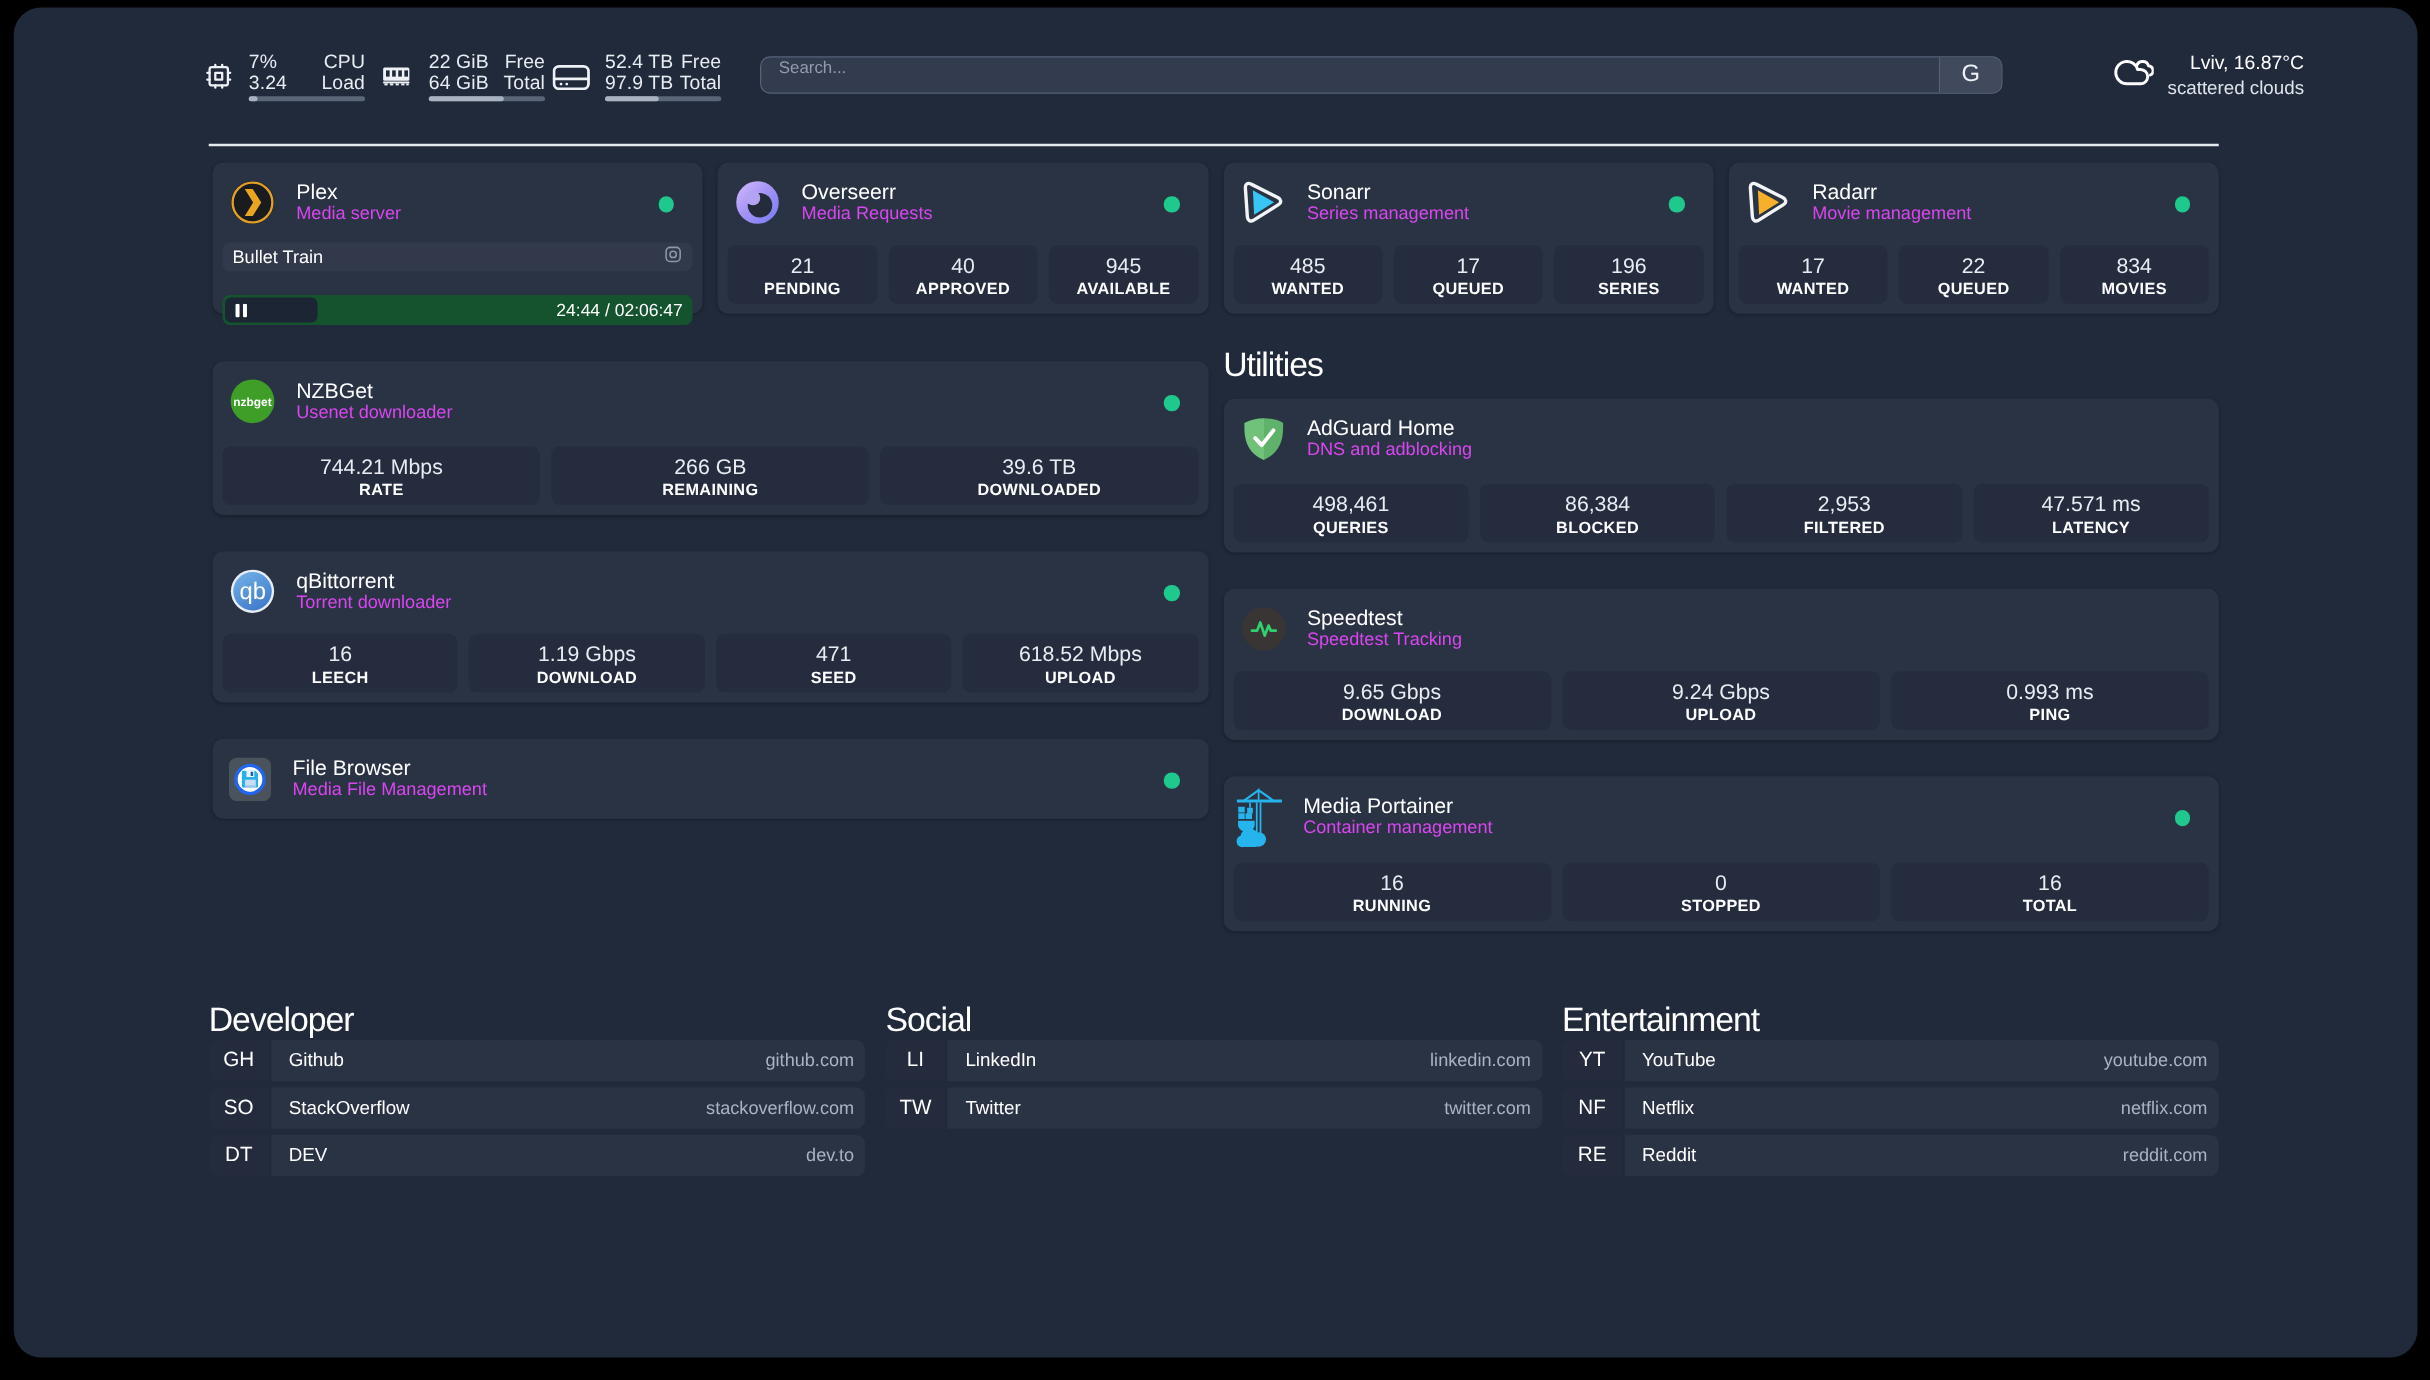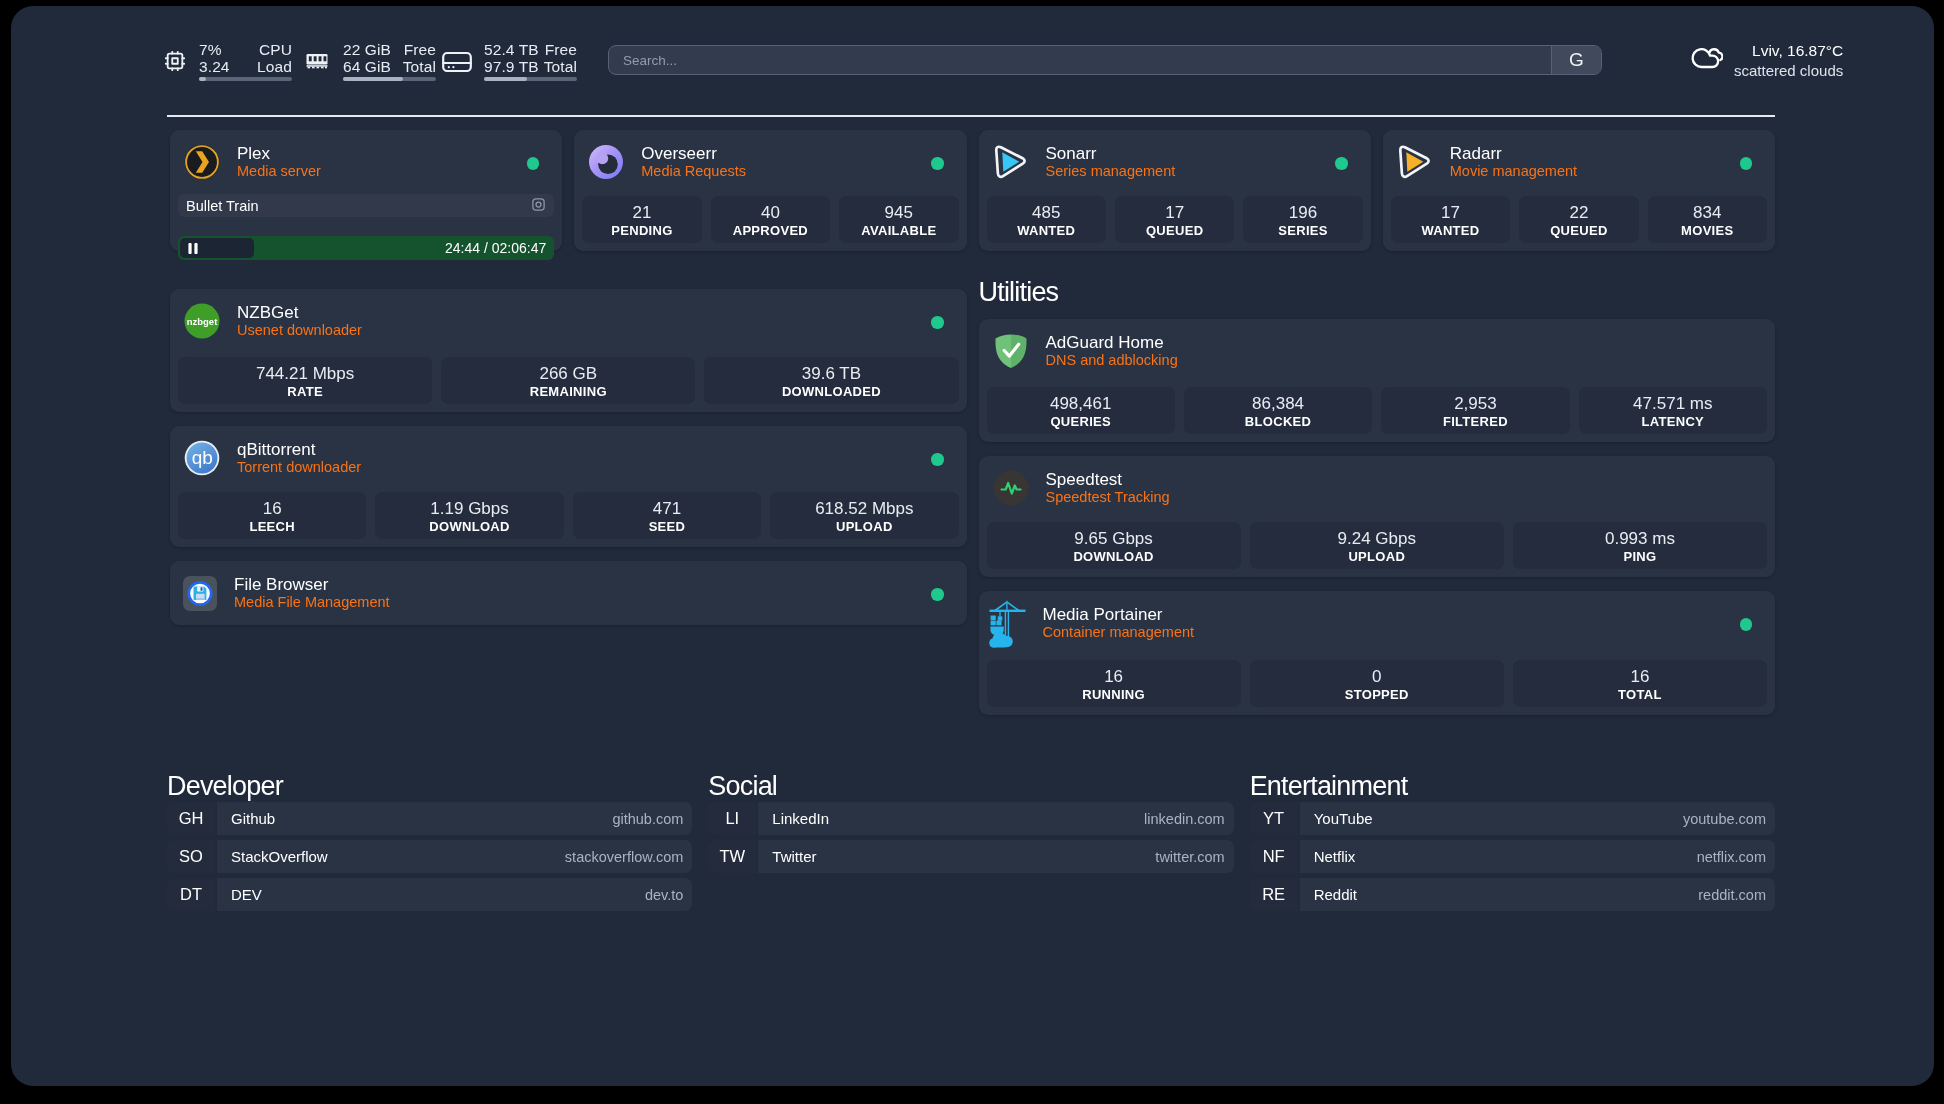--- a/index.html
+++ b/index.html
@@ -25,7 +25,7 @@
   .res .bar i { position:absolute; left:0; top:0; bottom:0; border-radius:2px; background:#a9b2c1; }
   .search { position:absolute; left:441px; top:39px; width:994px; height:30px;
             background:#333c4e; border:1.5px solid #57617a; border-radius:8px;
-            display:flex; align-items:center;}
+            display:flex; align-items:flex-start;}
   .search .ph { color:#939cae; font-size:13.5px; padding-left:14px; }
   .search .gbtn { position:absolute; right:0; top:0; bottom:0; width:50px;
             border-left:1px solid #57617a; background:#414a5d; border-radius:0 7px 7px 0;

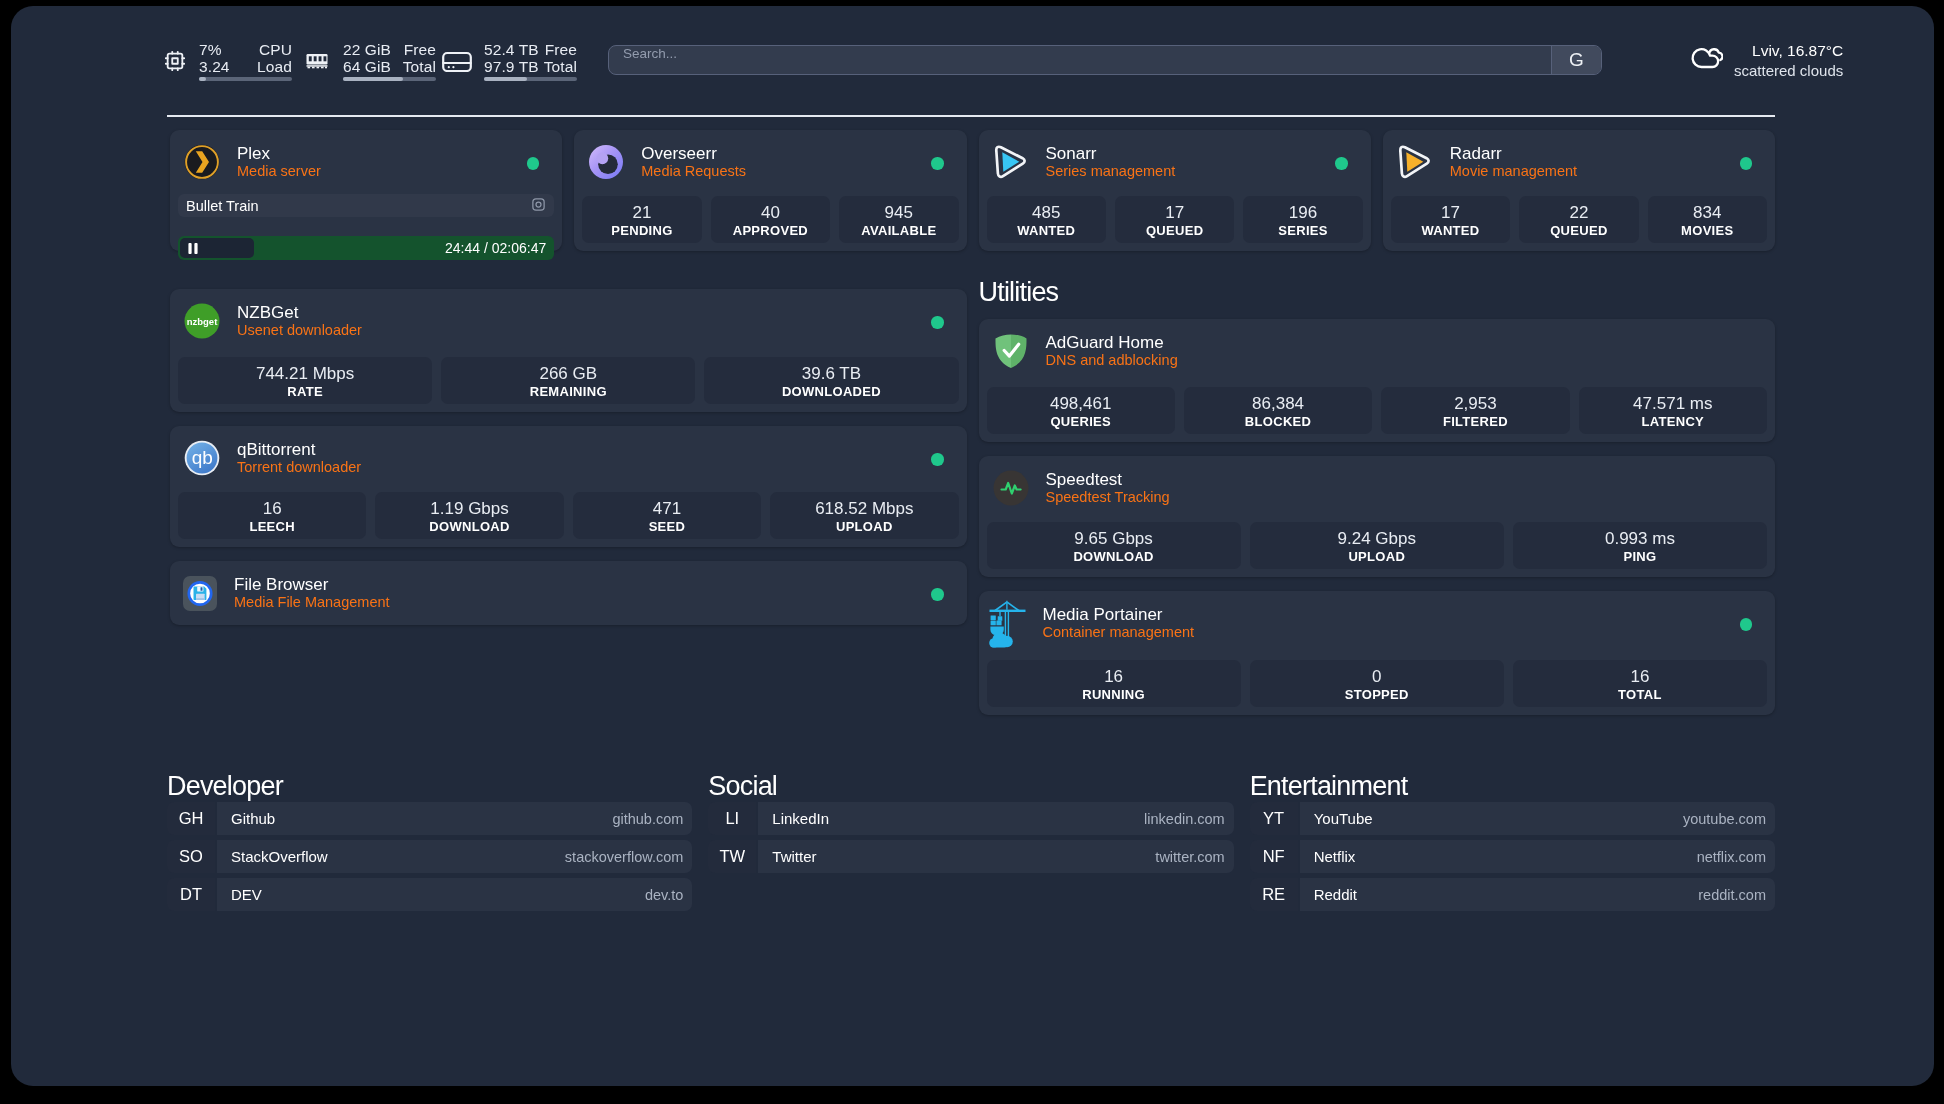--- a/index.html
+++ b/index.html
@@ -48,7 +48,7 @@
   .card .hdr .icon { width:36px; height:36px; margin-left:6px; margin-right:17px; margin-top:6px; flex:none;}
   .card .hdr .tt { margin-top:6px; }
   .card .hdr .tt .t1 { color:#fff; font-size:17px; line-height:19px; font-weight:500;}
-  .card .hdr .tt .t2 { color:#f97316; font-size:14.5px; line-height:17px; }
+  .card .hdr .tt .t2 { color:#d946ef; font-size:14.5px; line-height:17px; }
   .card .hdr .dot { margin-left:auto; margin-right:15px; margin-top:19px; width:12.5px; height:12.5px; flex:none;
                     border-radius:50%; background:#1fc88c; }
   .stats { display:flex; gap:9px; }

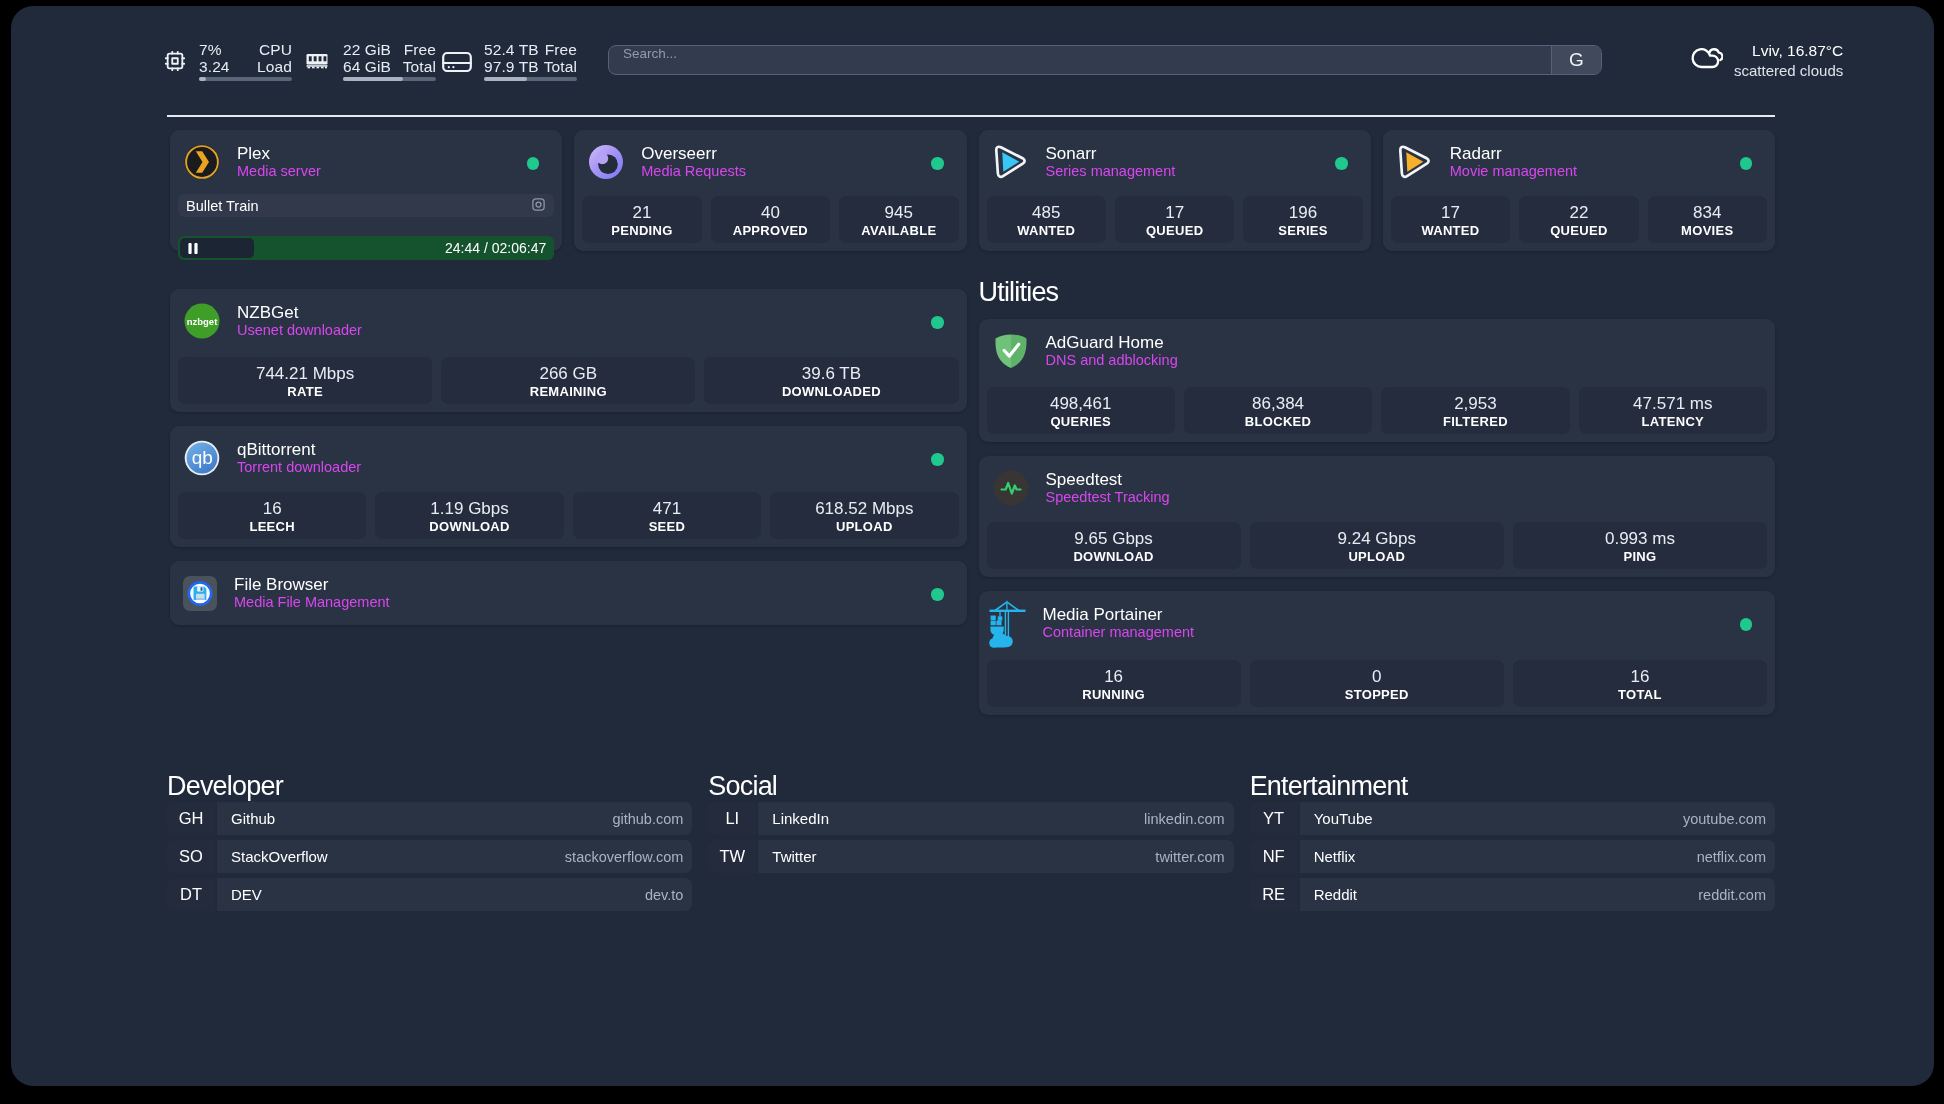--- a/index.html
+++ b/index.html
@@ -69,7 +69,7 @@
   .pmw .time { margin-left:auto; color:#fff; font-size:14px; font-weight:500; padding-right:8px;}
 
   .sep27 { margin-top:26px; }
-  .cardsCol { margin-top:12px; display:flex; flex-direction:column; gap:14px; }
+  .cardsCol { margin-top:12px; display:flex; flex-direction:column; gap:29px; }
   .card.slim { height:64px; }
   .card.h123 { height:123px; }
   .card.h124 { height:124px; }

